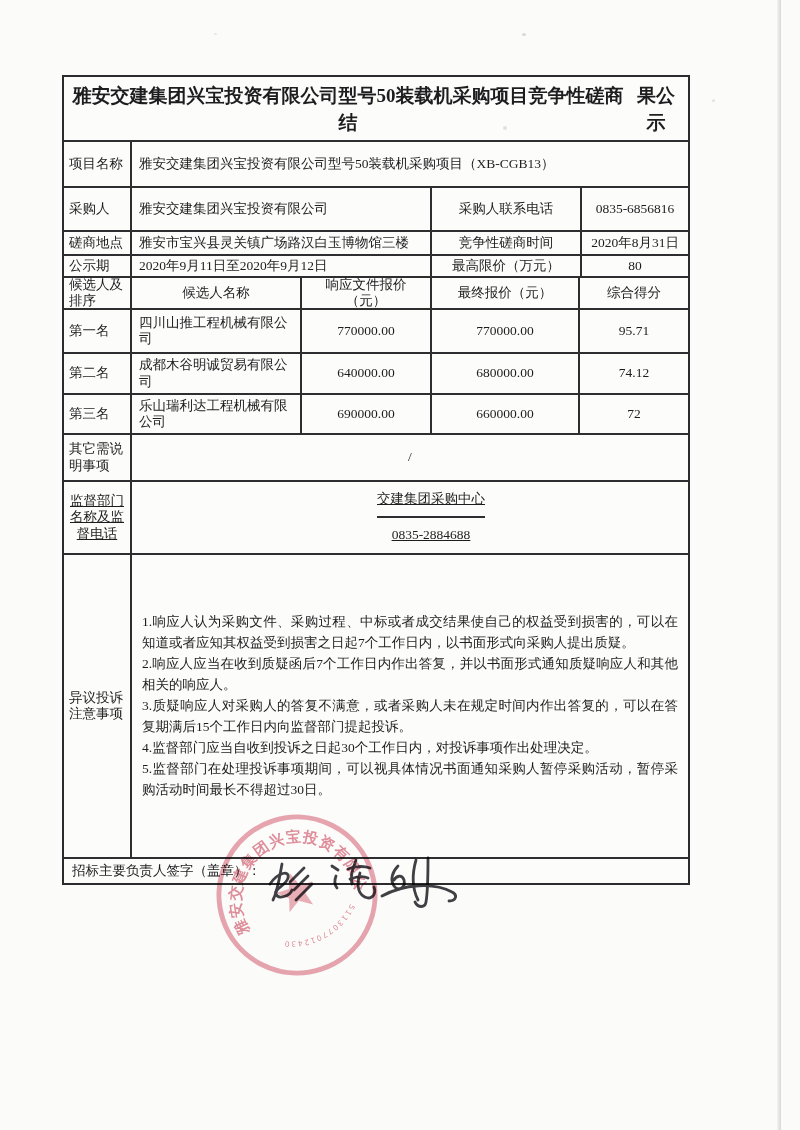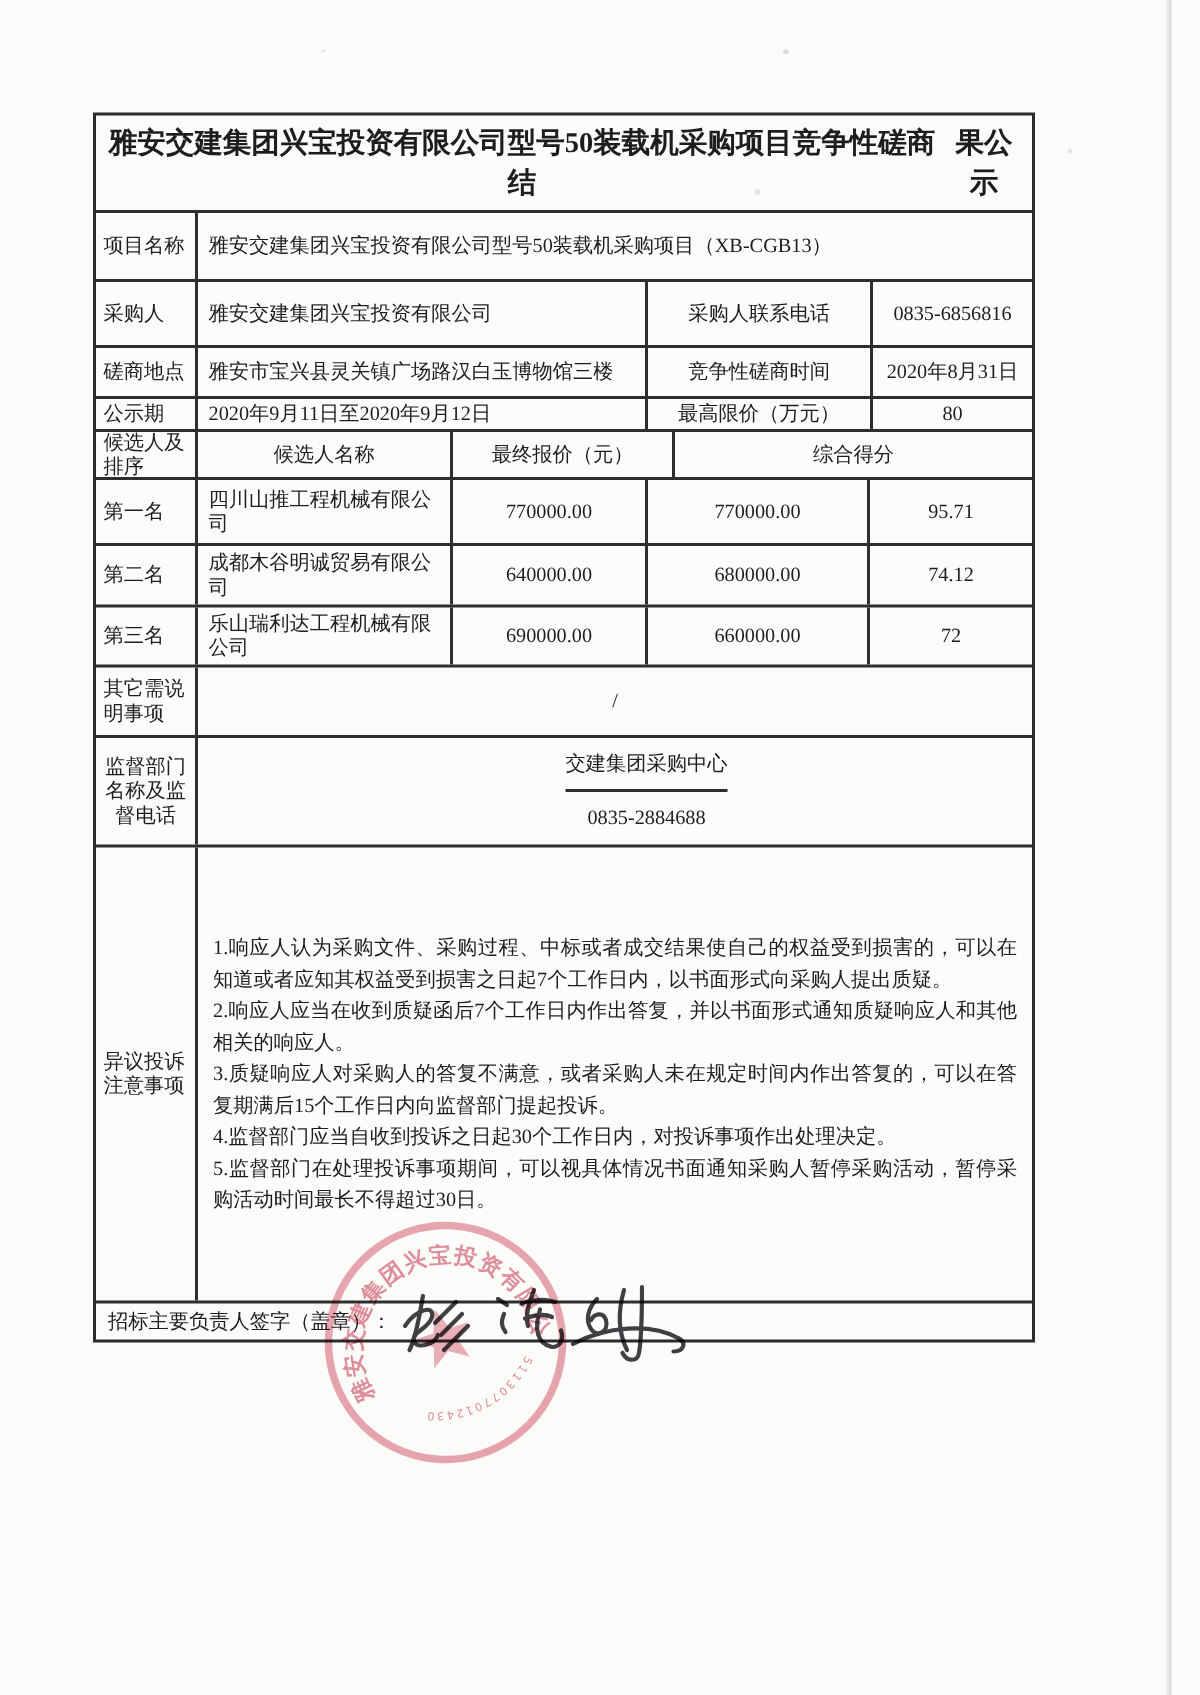--- a/index.html
+++ b/index.html
@@ -35,7 +35,7 @@
   .h-title{height:65px;}
   .h-project{height:46px;}
   .h-purchaser{height:44px;}
-  .h-venue{height:34px;}
+  .h-venue{height:24px;}
   .h-period{height:22px;}
   .h-candhead{height:32px;}
   .h-c1{height:44px;}

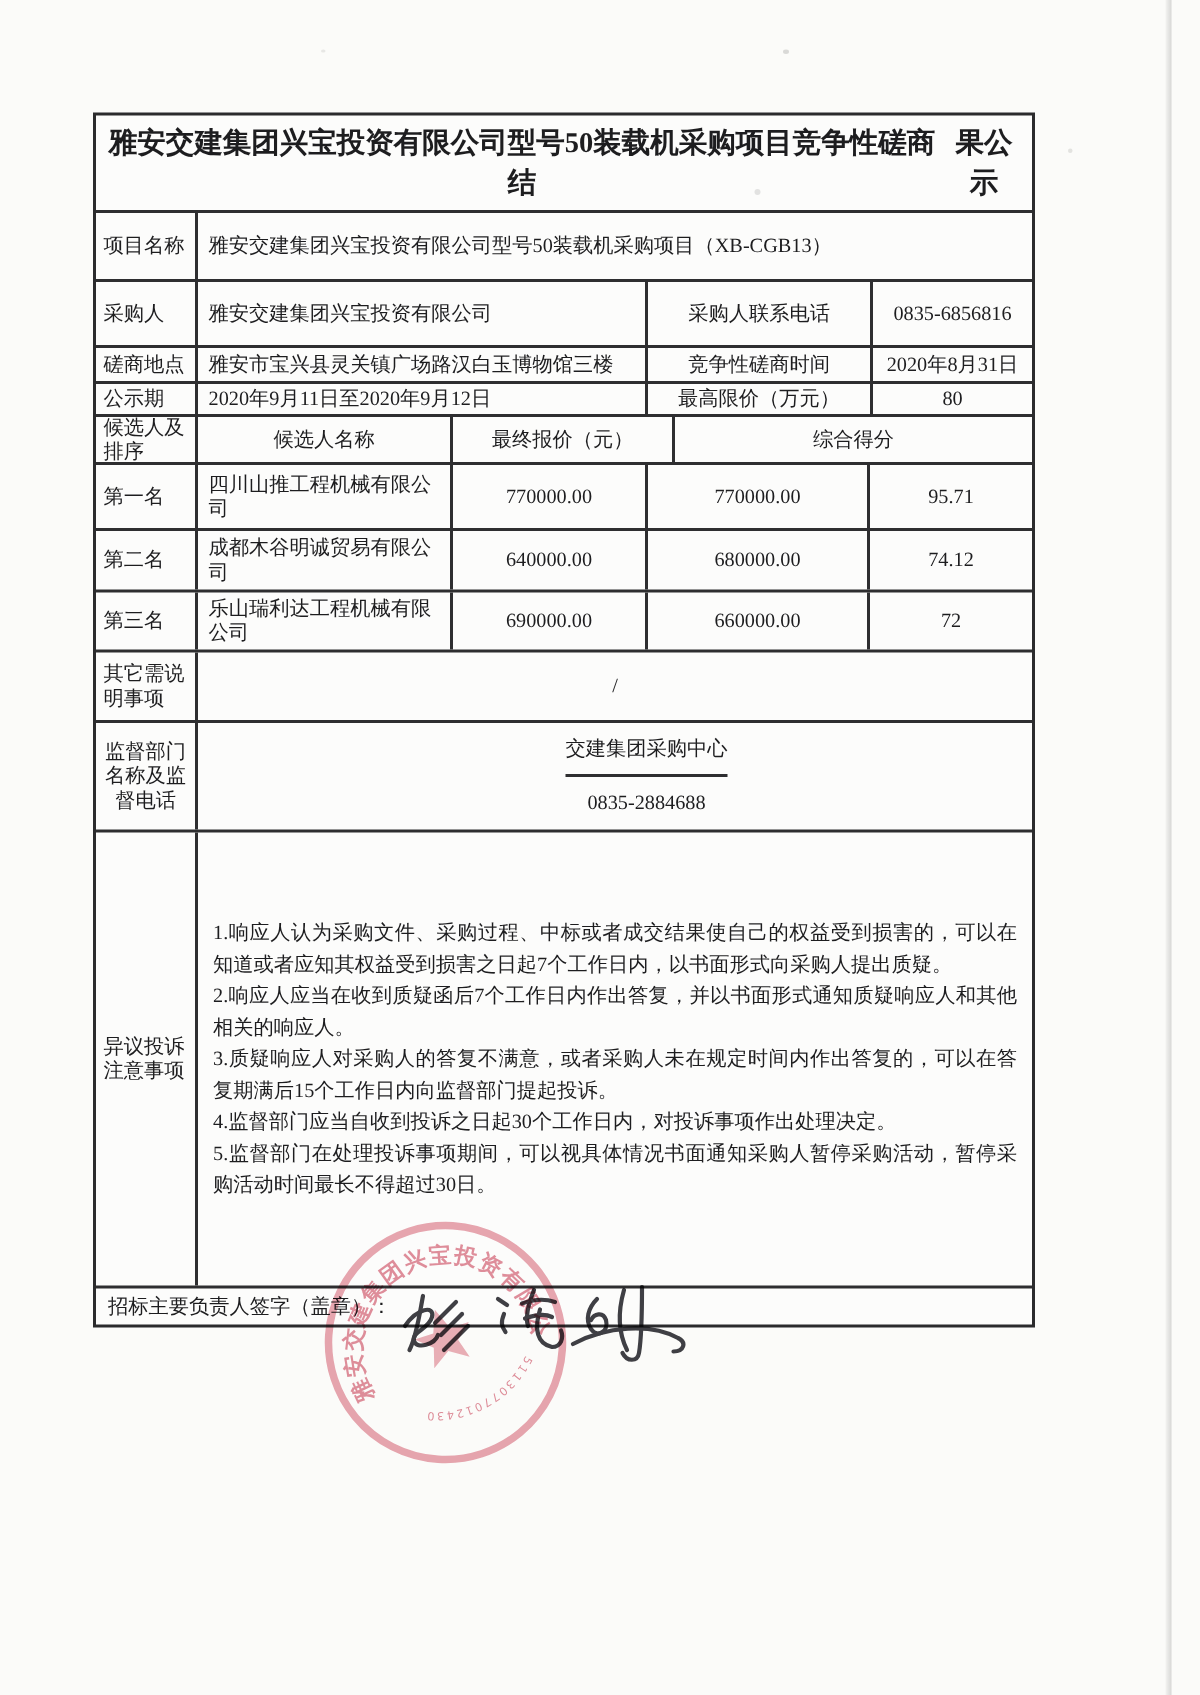--- a/index.html
+++ b/index.html
@@ -123,6 +123,9 @@
     <div class="row h-candhead">
       <div class="c lab">候选人及排序</div>
       <div class="c w-name center">候选人名称</div>
+      <div class="c w-docprice center hdr-wrap">
+        <span>响应文件报价（元）</span>
+      </div>
       <div class="c w-final center">最终报价（元）</div>
       <div class="c grow center">综合得分</div>
     </div>

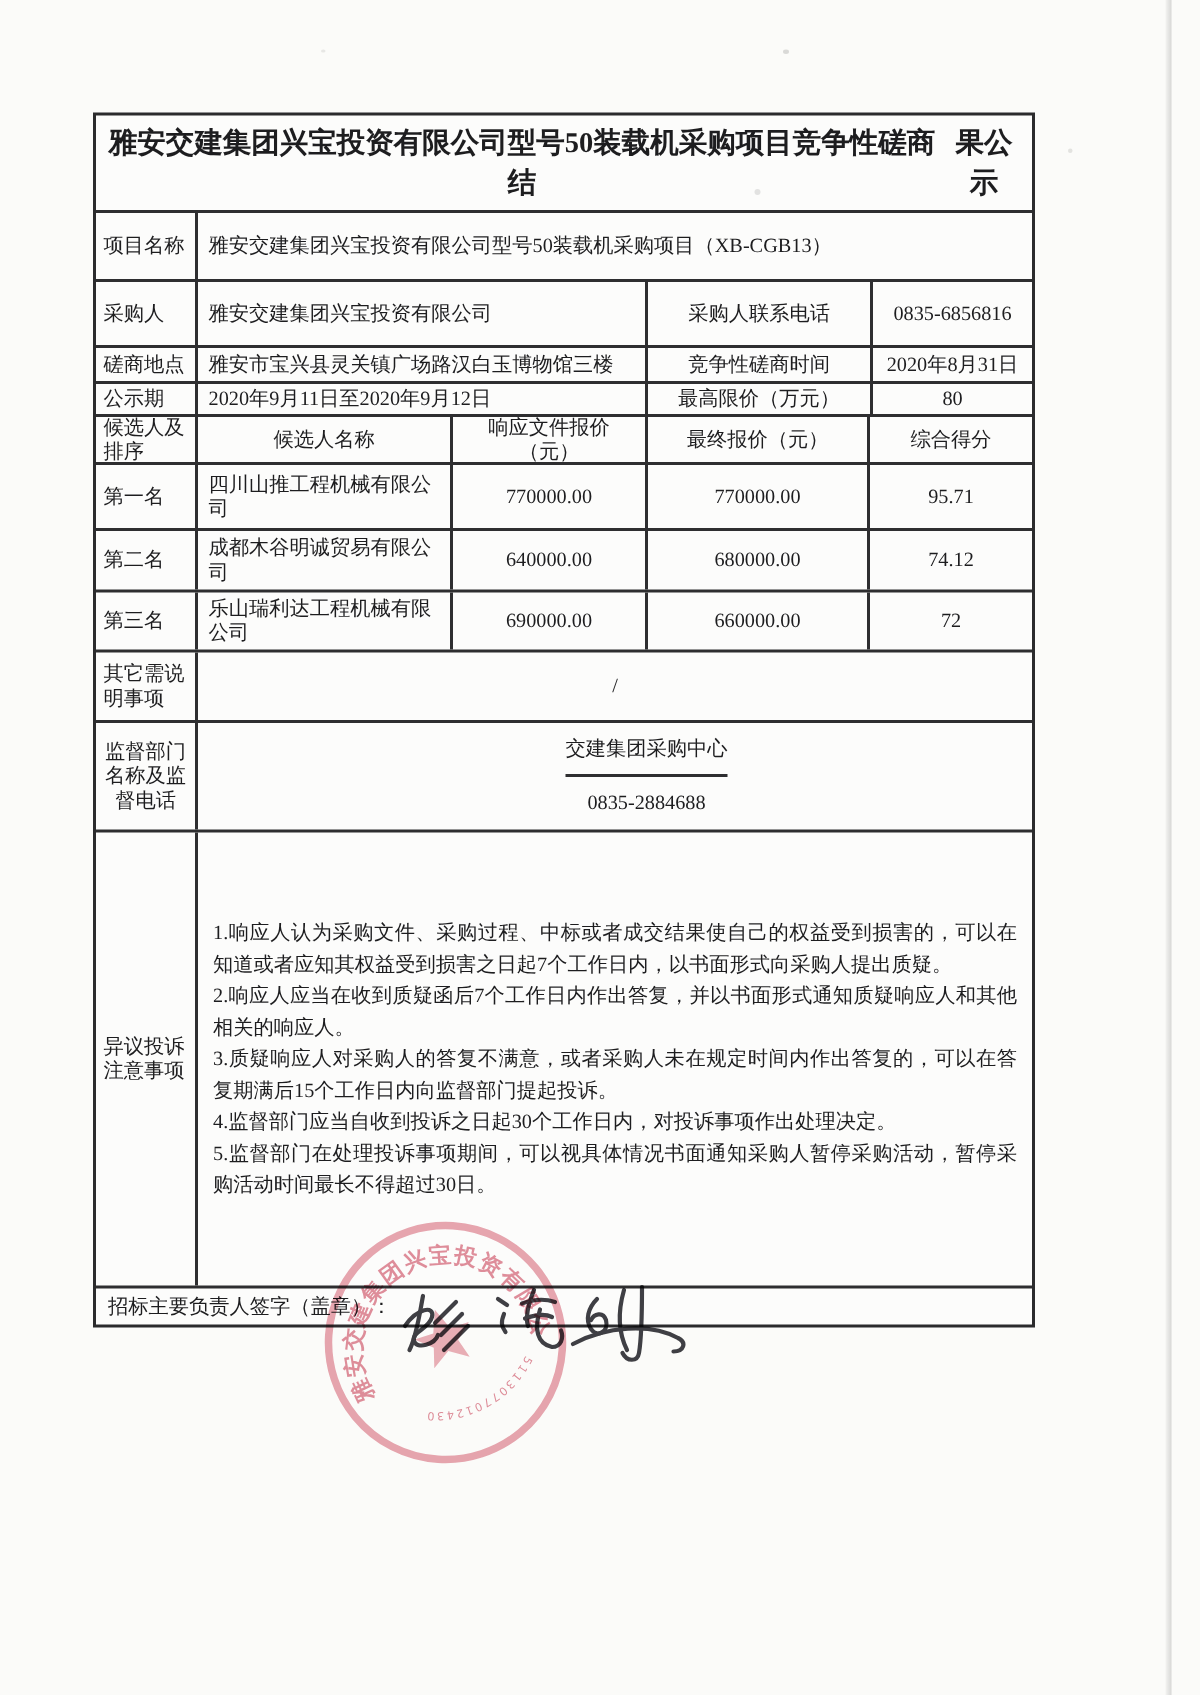--- a/index.html
+++ b/index.html
@@ -42,7 +42,7 @@
   .h-c2{height:41px;}
   .h-c3{height:40px;}
   .h-other{height:47px;}
-  .h-superv{height:73px;}
+  .h-superv{height:73px;text-decoration:underline;}
   .h-objection{height:304px;}
   .h-sign{height:24px;}
 

